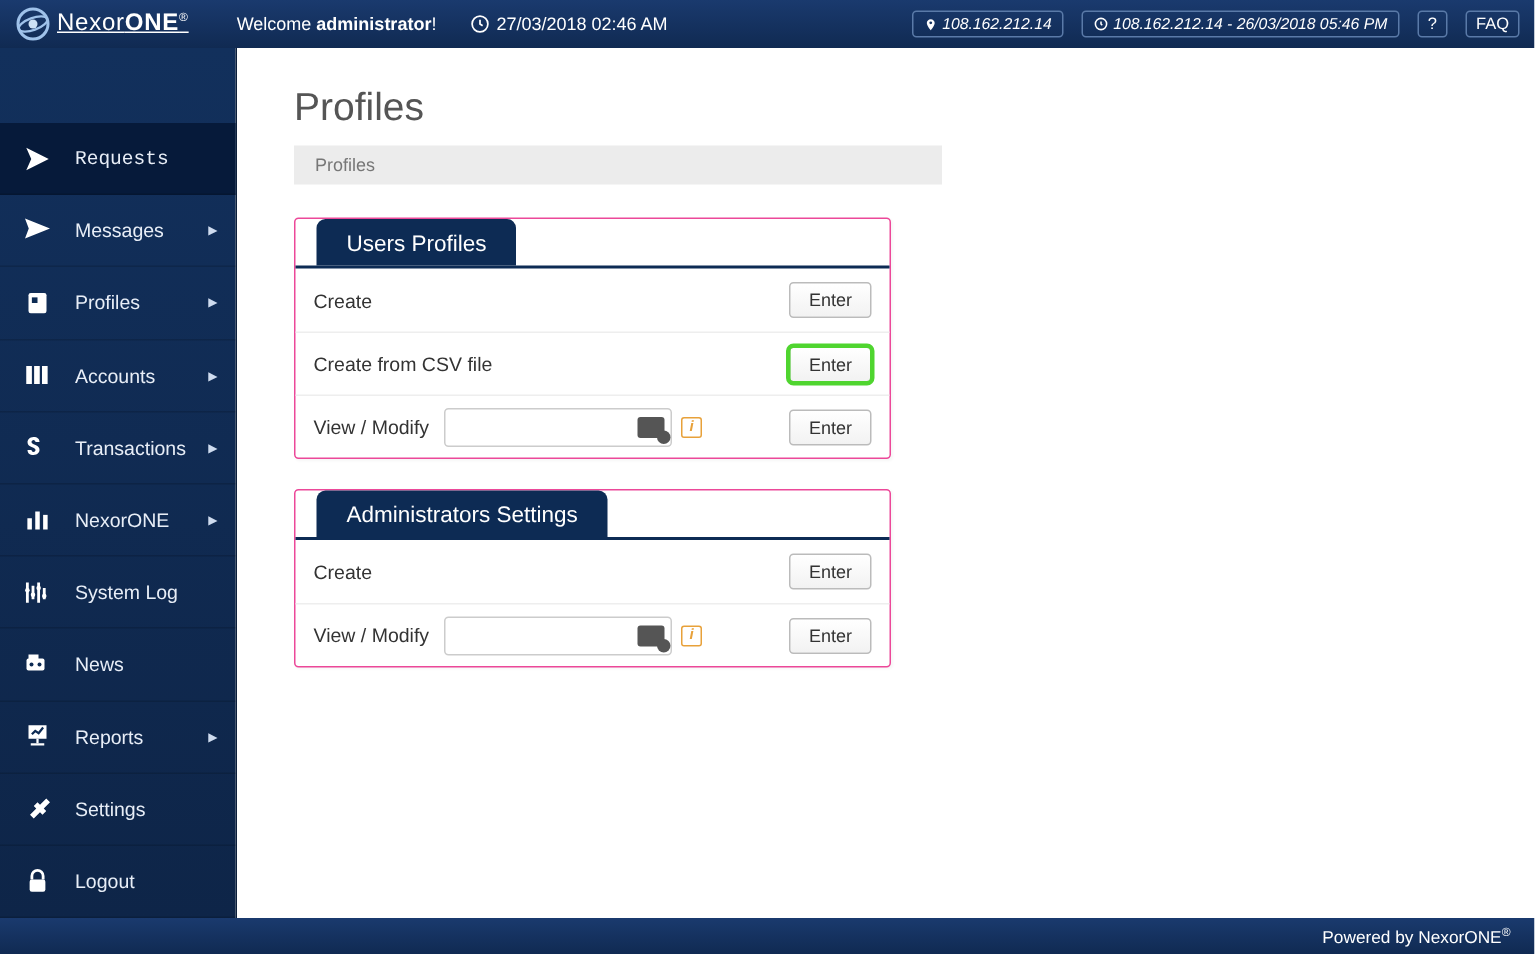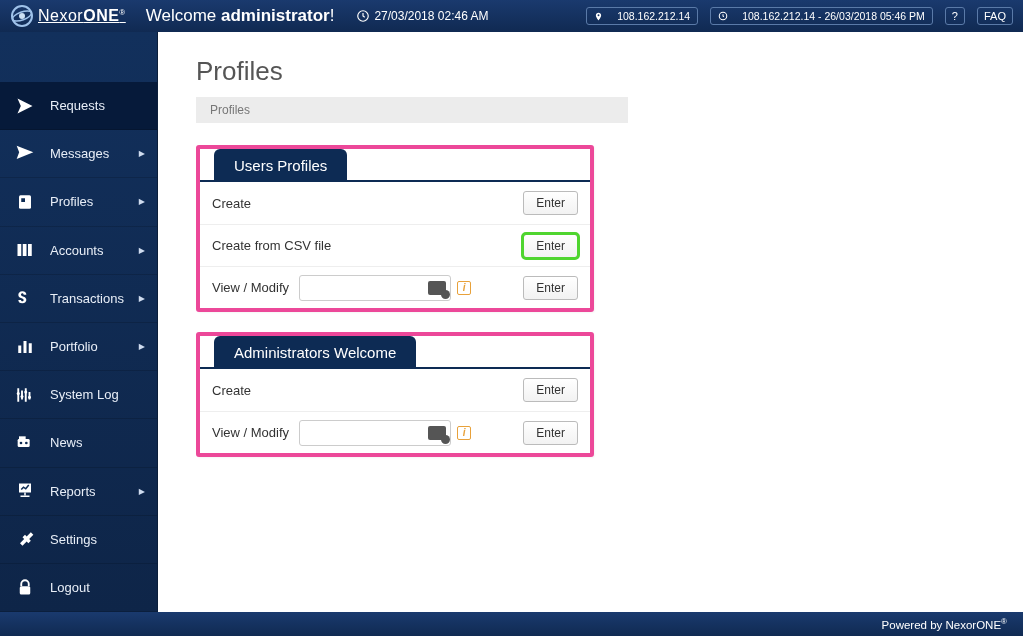--- a/index.html
+++ b/index.html
@@ -9,7 +9,7 @@
 .logo-icon { width: 24px; height: 24px; }
 .logo-text { font-size: 16px; font-weight: normal; letter-spacing: 0.5px; text-decoration: underline; }
 .logo-text b { font-weight: bold; }
-.welcome { font-size: 17px; margin-left: 8px; }
+.welcome { font-size: 12px; margin-left: 20px; }
 .welcome b { font-weight: bold; }
 .datetime { display: flex; align-items: center; gap: 4px; font-size: 12px; margin-left: 10px; }
 .top-spacer { flex: 1; }

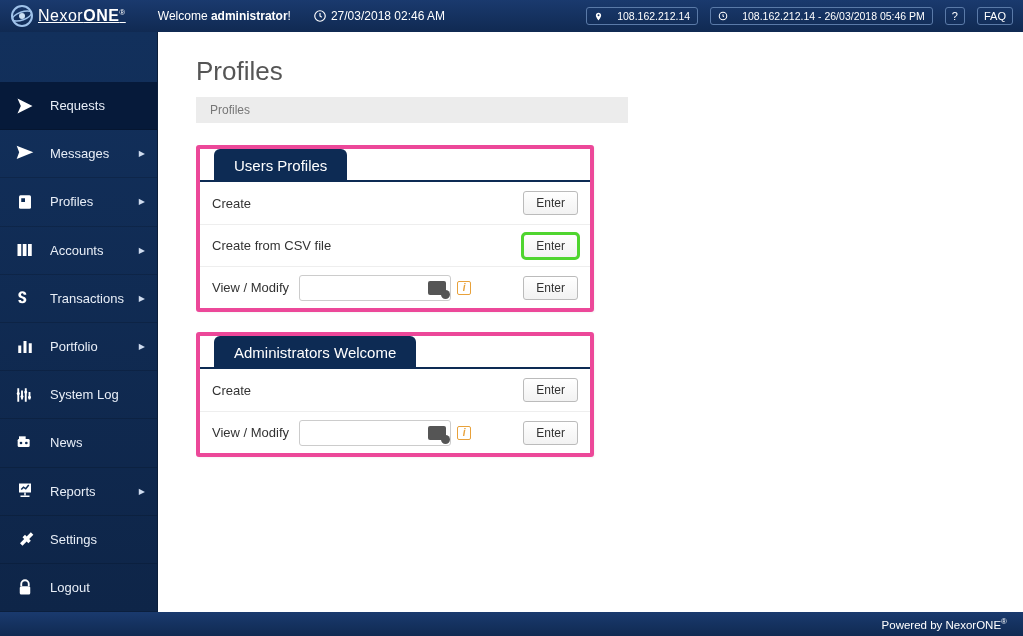--- a/index.html
+++ b/index.html
@@ -13,7 +13,7 @@
 .welcome b { font-weight: bold; }
 .datetime { display: flex; align-items: center; gap: 4px; font-size: 12px; margin-left: 10px; }
 .top-spacer { flex: 1; }
-.top-chip { border: 1px solid #5a7aa8; border-radius: 3px; padding: 2px 7px; font-size: 10.5px; display: flex; align-items: center; gap: 14px; cursor: pointer; }
+.top-chip { border: 1px solid #5a7aa8; border-radius: 3px; padding: 2px 7px; font-size: 10.5px; display: flex; align-items: center; gap: 3px; cursor: pointer; font-style: italic; }
 .top-btn { border: 1px solid #5a7aa8; border-radius: 3px; padding: 2px 6px; font-size: 11px; cursor: pointer; }
 .layout { display: flex; height: 580px; }
 .sidebar { width: 158px; background: linear-gradient(#12305c, #0e2548); color: #fff; display: flex; flex-direction: column; padding-top: 50px; border-right: 1px solid #0b1e3a; }

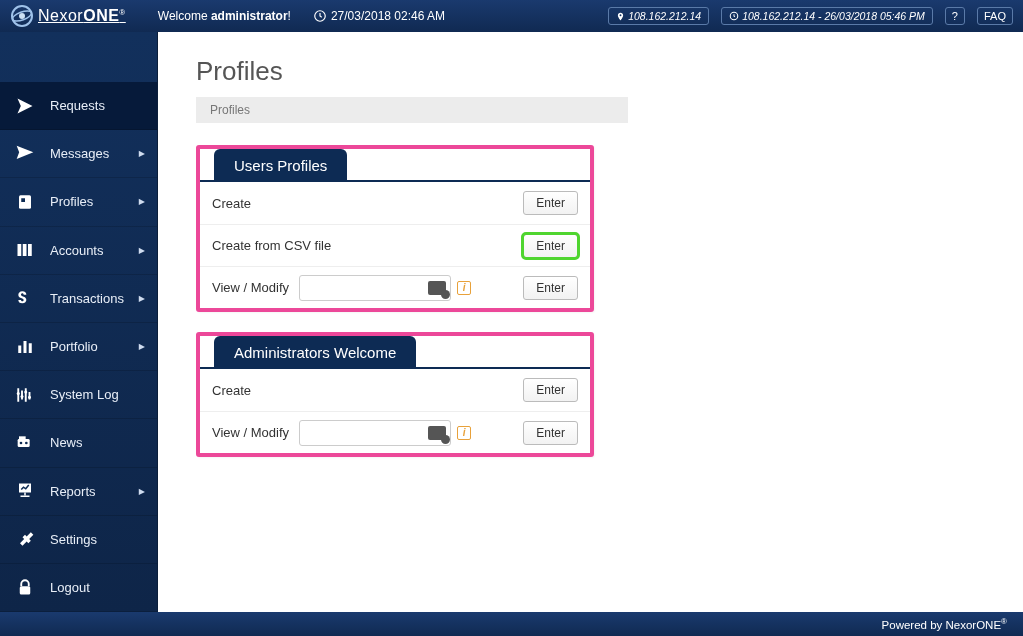--- a/index.html
+++ b/index.html
@@ -18,7 +18,7 @@
 .layout { display: flex; height: 580px; }
 .sidebar { width: 158px; background: linear-gradient(#12305c, #0e2548); color: #fff; display: flex; flex-direction: column; padding-top: 50px; border-right: 1px solid #0b1e3a; }
 .nav-item { display: flex; align-items: center; height: 49px; padding: 0 14px; gap: 14px; font-size: 13px; color: #e8eef7; cursor: pointer; border-bottom: 1px solid rgba(0,0,0,0.15); position: relative; }
-.nav-item.active { background: #061a3a; }
+.nav-item.active { background: #061a3a; font-family: Liberation Mono, monospace; }
 .nav-item .chev { position: absolute; right: 12px; font-size: 8px; color: #cfdcef; }
 .nav-icon { width: 22px; display: flex; align-items: center; justify-content: center; }
 .nav-icon svg { fill: #fff; }

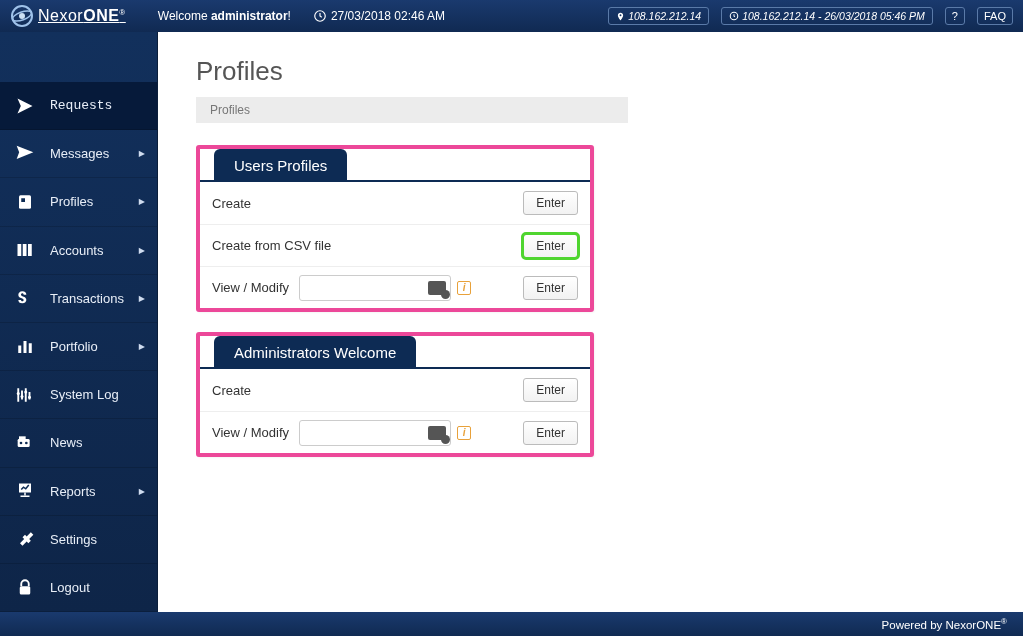--- a/index.html
+++ b/index.html
@@ -25,7 +25,7 @@
 .content { flex: 1; padding: 24px 24px 24px 38px; background: #fff; overflow: auto; }
 .page-title { font-size: 26px; color: #555; font-weight: 300; margin-bottom: 10px; }
 .breadcrumb { background: #ececec; height: 26px; width: 432px; display: flex; align-items: center; padding: 0 14px; color: #777; font-size: 12px; margin-bottom: 22px; }
-.panel { width: 398px; border: 4px solid #ec4899; border-radius: 3px; margin-bottom: 20px; background: #fff; box-shadow: 1px 1px 2px rgba(0,0,0,0.04); }
+.panel { width: 398px; border: 1px solid #ec4899; border-radius: 3px; margin-bottom: 20px; background: #fff; box-shadow: 1px 1px 2px rgba(0,0,0,0.04); }
 .panel-header-row { border-bottom: 2px solid #0d2b54; }
 .panel-tab { display: inline-block; background: #0d2b54; color: #fff; padding: 8px 20px 6px; border-top-left-radius: 6px; border-top-right-radius: 6px; font-size: 15px; margin-left: 14px; }
 .panel-body { }

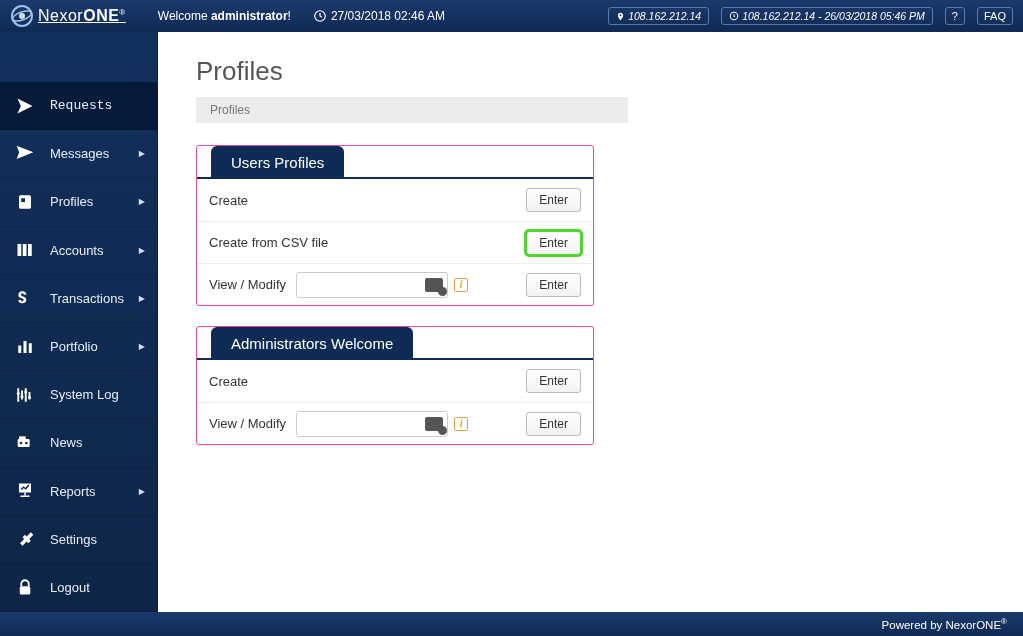--- a/index.html
+++ b/index.html
@@ -139,7 +139,7 @@
             <rect x="17" y="7" width="4" height="13"></rect>
           </svg>
         </span>
-      <span>Portfolio</span>
+      <span>NexorONE</span>
       <span class="chev">▶</span>
     </div>
     <div class="nav-item">

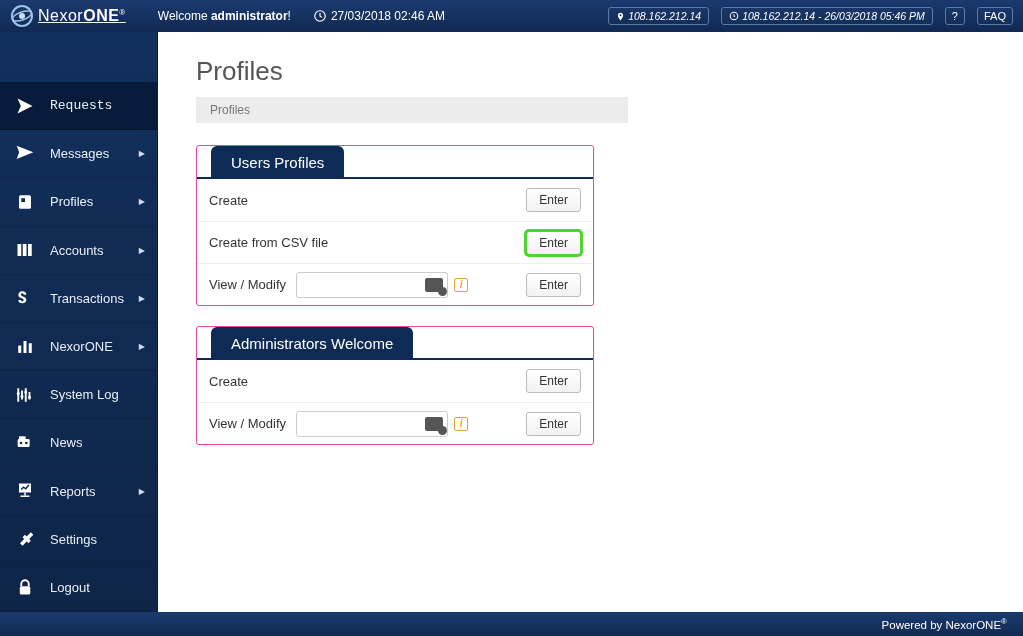--- a/index.html
+++ b/index.html
@@ -234,7 +234,7 @@
 
     <div class="panel">
       <div class="panel-header-row">
-        <div class="panel-tab">Administrators Welcome</div>
+        <div class="panel-tab">Administrators Settings</div>
       </div>
       <div class="panel-body">
         <div class="row">

